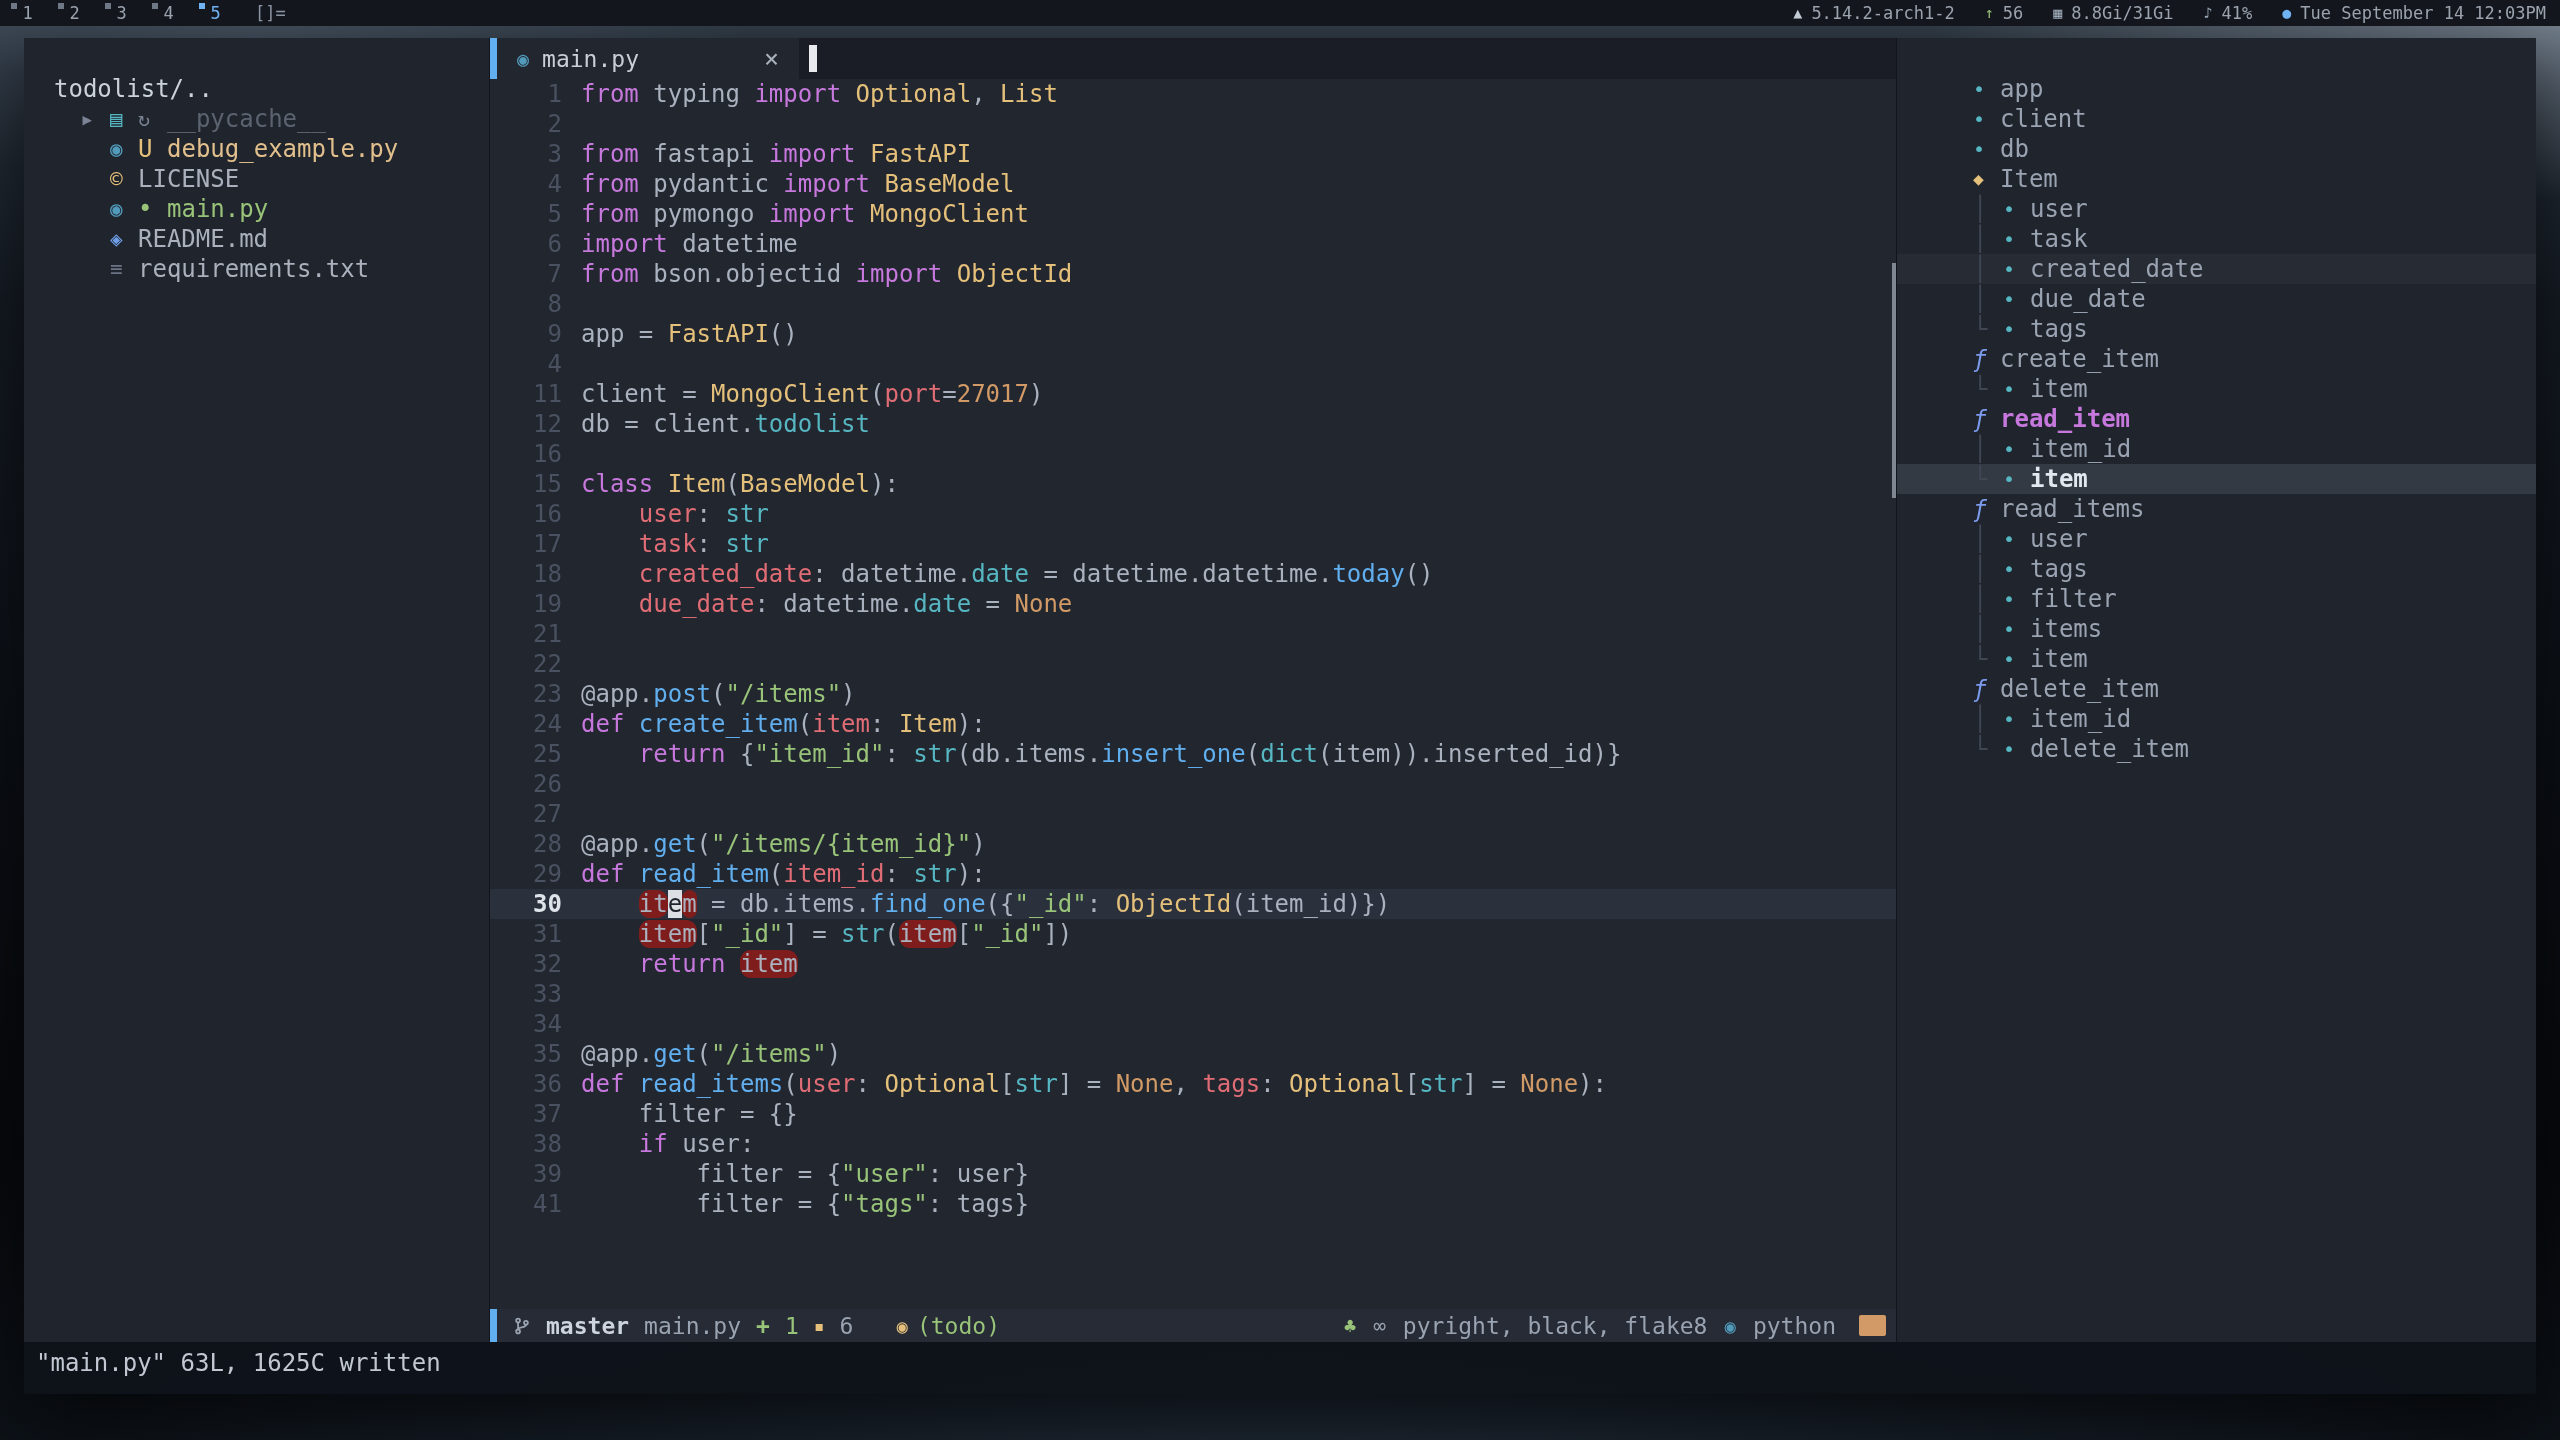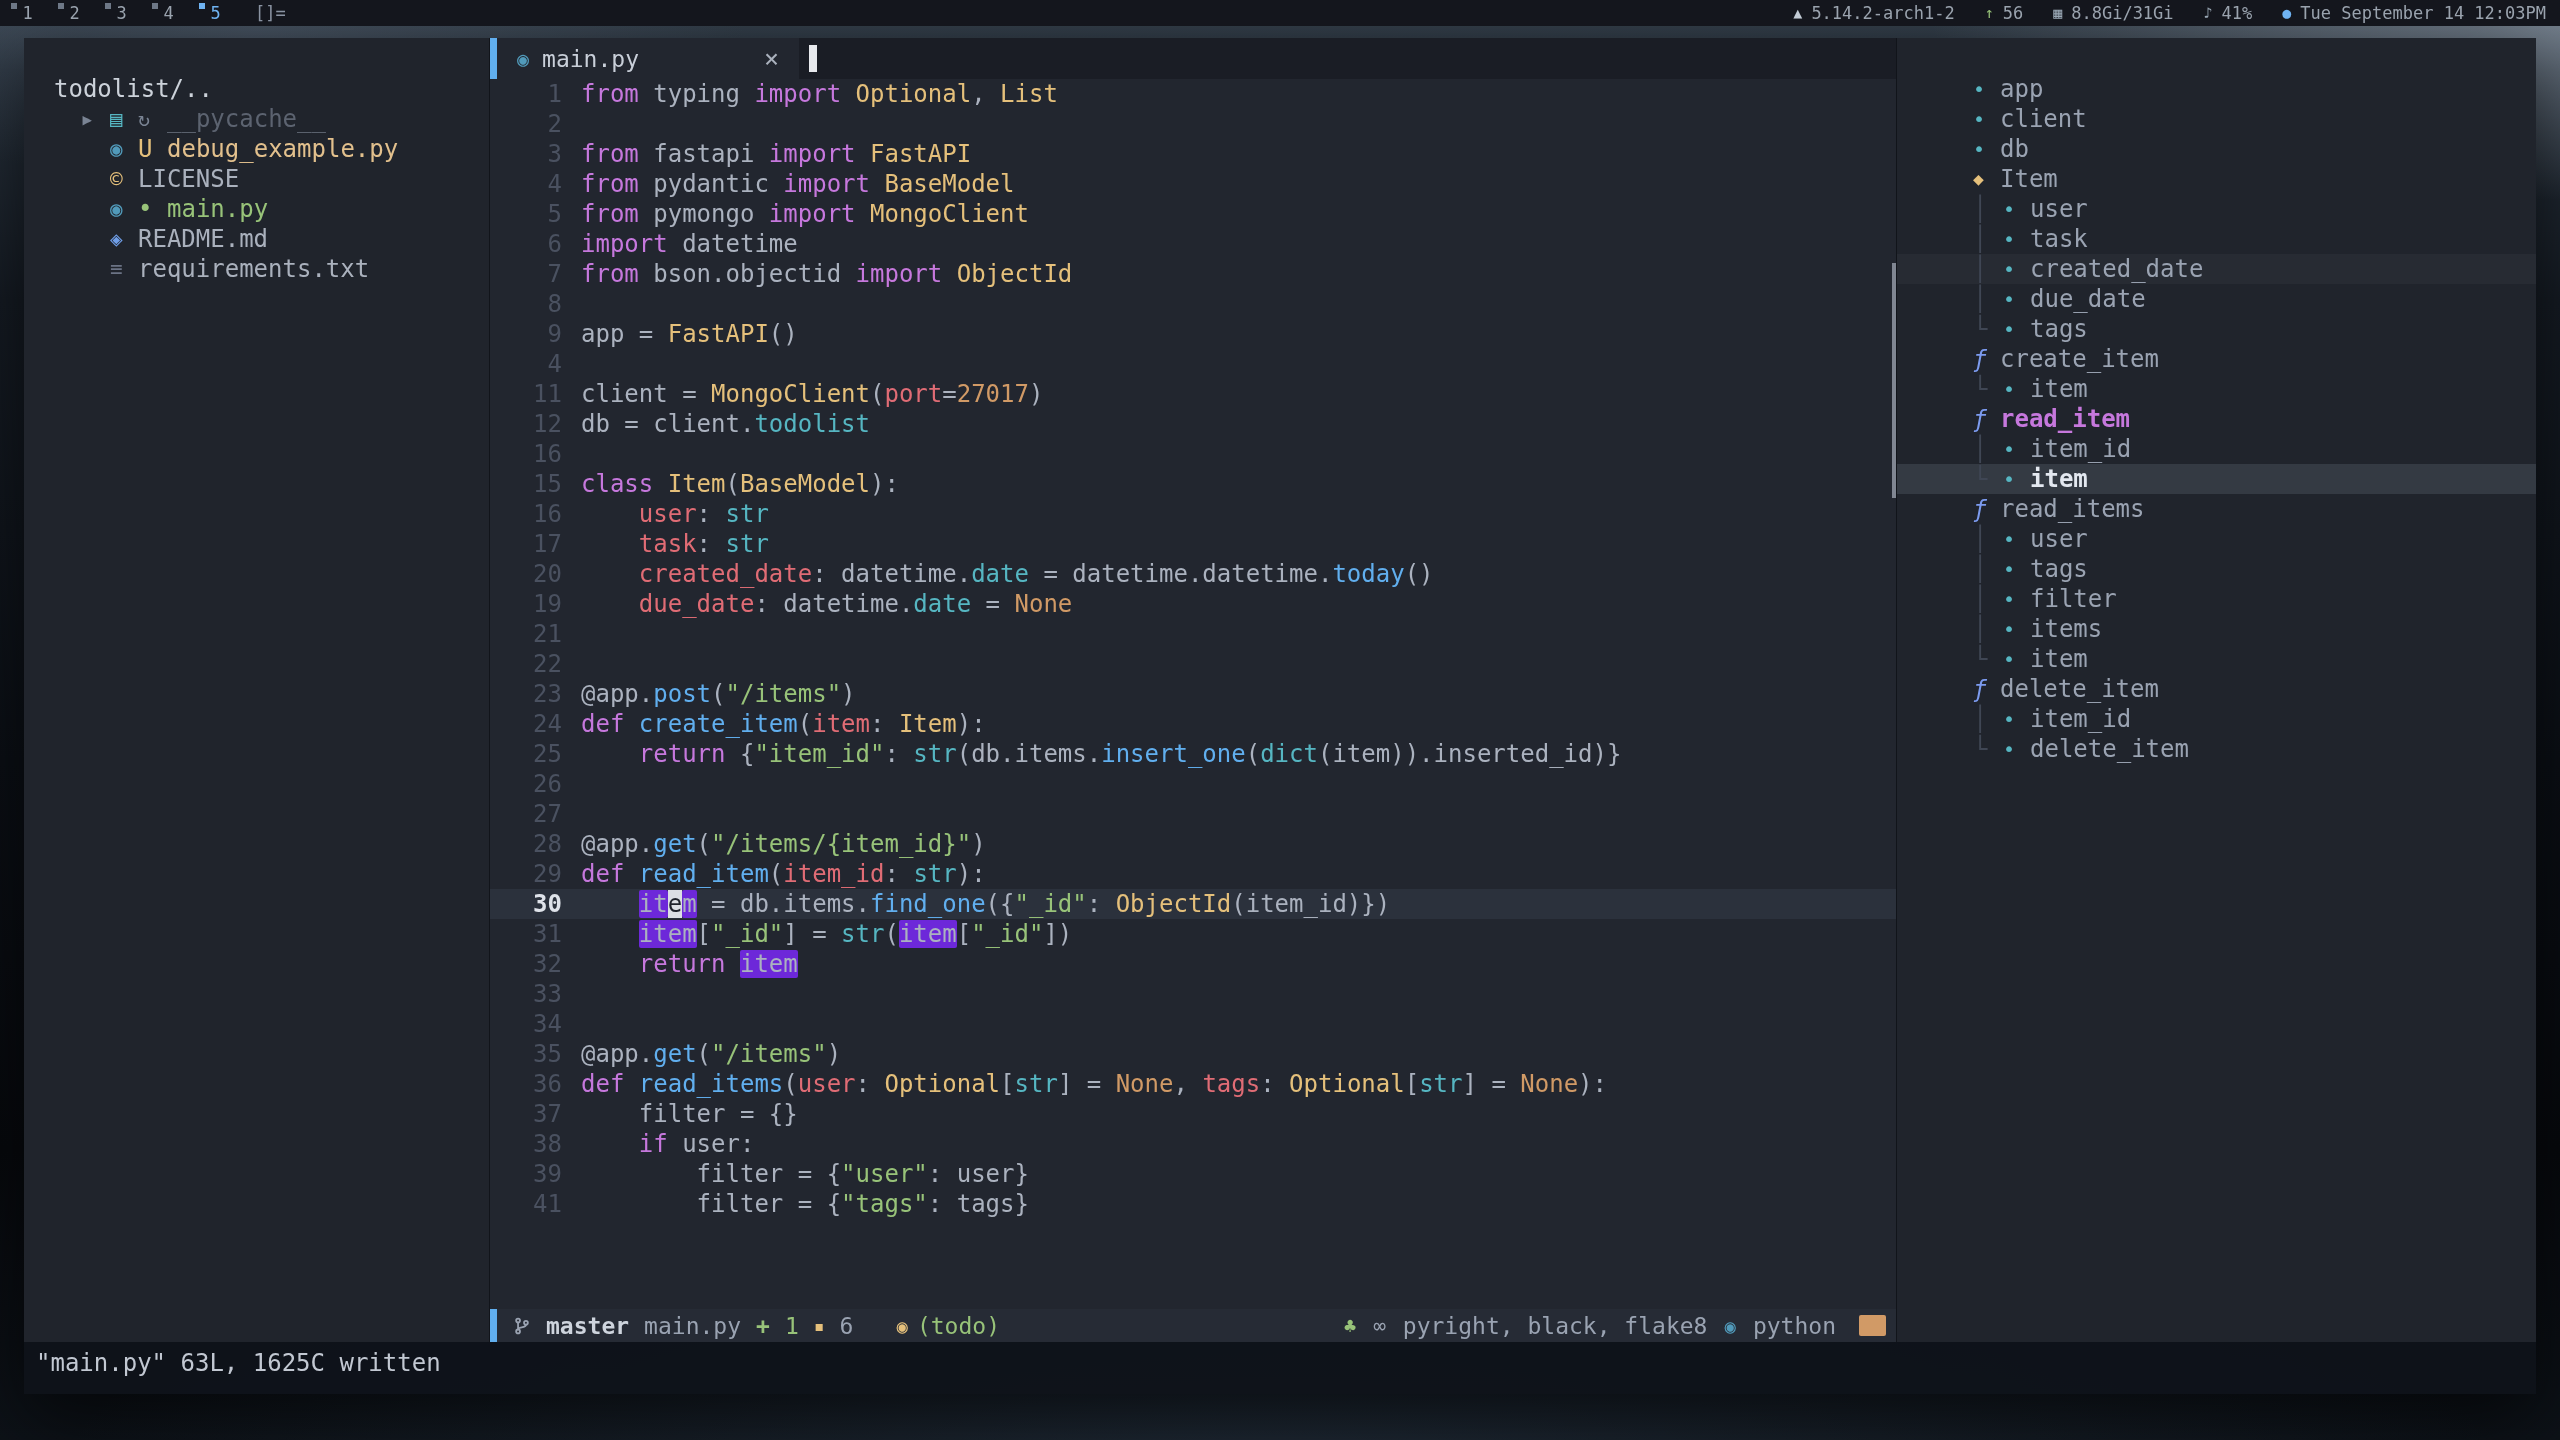--- a/index.html
+++ b/index.html
@@ -203,7 +203,7 @@
             <div class="code-line"><span class="lnum">15</span><span class="ltext"><span class="tk-kw">class</span><span class="tk-fg"> </span><span class="tk-ty">Item</span><span class="tk-fg">(</span><span class="tk-ty">BaseModel</span><span class="tk-fg">):</span></span></div>
             <div class="code-line"><span class="lnum">16</span><span class="ltext"><span class="tk-fg">    </span><span class="tk-pr">user</span><span class="tk-fg">: </span><span class="tk-bi">str</span></span></div>
             <div class="code-line"><span class="lnum">17</span><span class="ltext"><span class="tk-fg">    </span><span class="tk-pr">task</span><span class="tk-fg">: </span><span class="tk-bi">str</span></span></div>
-            <div class="code-line"><span class="lnum">20</span><span class="ltext"><span class="tk-fg">    </span><span class="tk-pr">created_date</span><span class="tk-fg">: datetime.</span><span class="tk-bi">date</span><span class="tk-fg"> = datetime.datetime.</span><span class="tk-fn">today</span><span class="tk-fg">()</span></span></div>
+            <div class="code-line"><span class="lnum">18</span><span class="ltext"><span class="tk-fg">    </span><span class="tk-pr">created_date</span><span class="tk-fg">: datetime.</span><span class="tk-bi">date</span><span class="tk-fg"> = datetime.datetime.</span><span class="tk-fn">today</span><span class="tk-fg">()</span></span></div>
             <div class="code-line"><span class="lnum">19</span><span class="ltext"><span class="tk-fg">    </span><span class="tk-pr">due_date</span><span class="tk-fg">: datetime.</span><span class="tk-bi">date</span><span class="tk-fg"> = </span><span class="tk-nu">None</span></span></div>
             <div class="code-line"><span class="lnum">21</span><span class="ltext"></span></div>
             <div class="code-line"><span class="lnum">22</span><span class="ltext"></span></div>

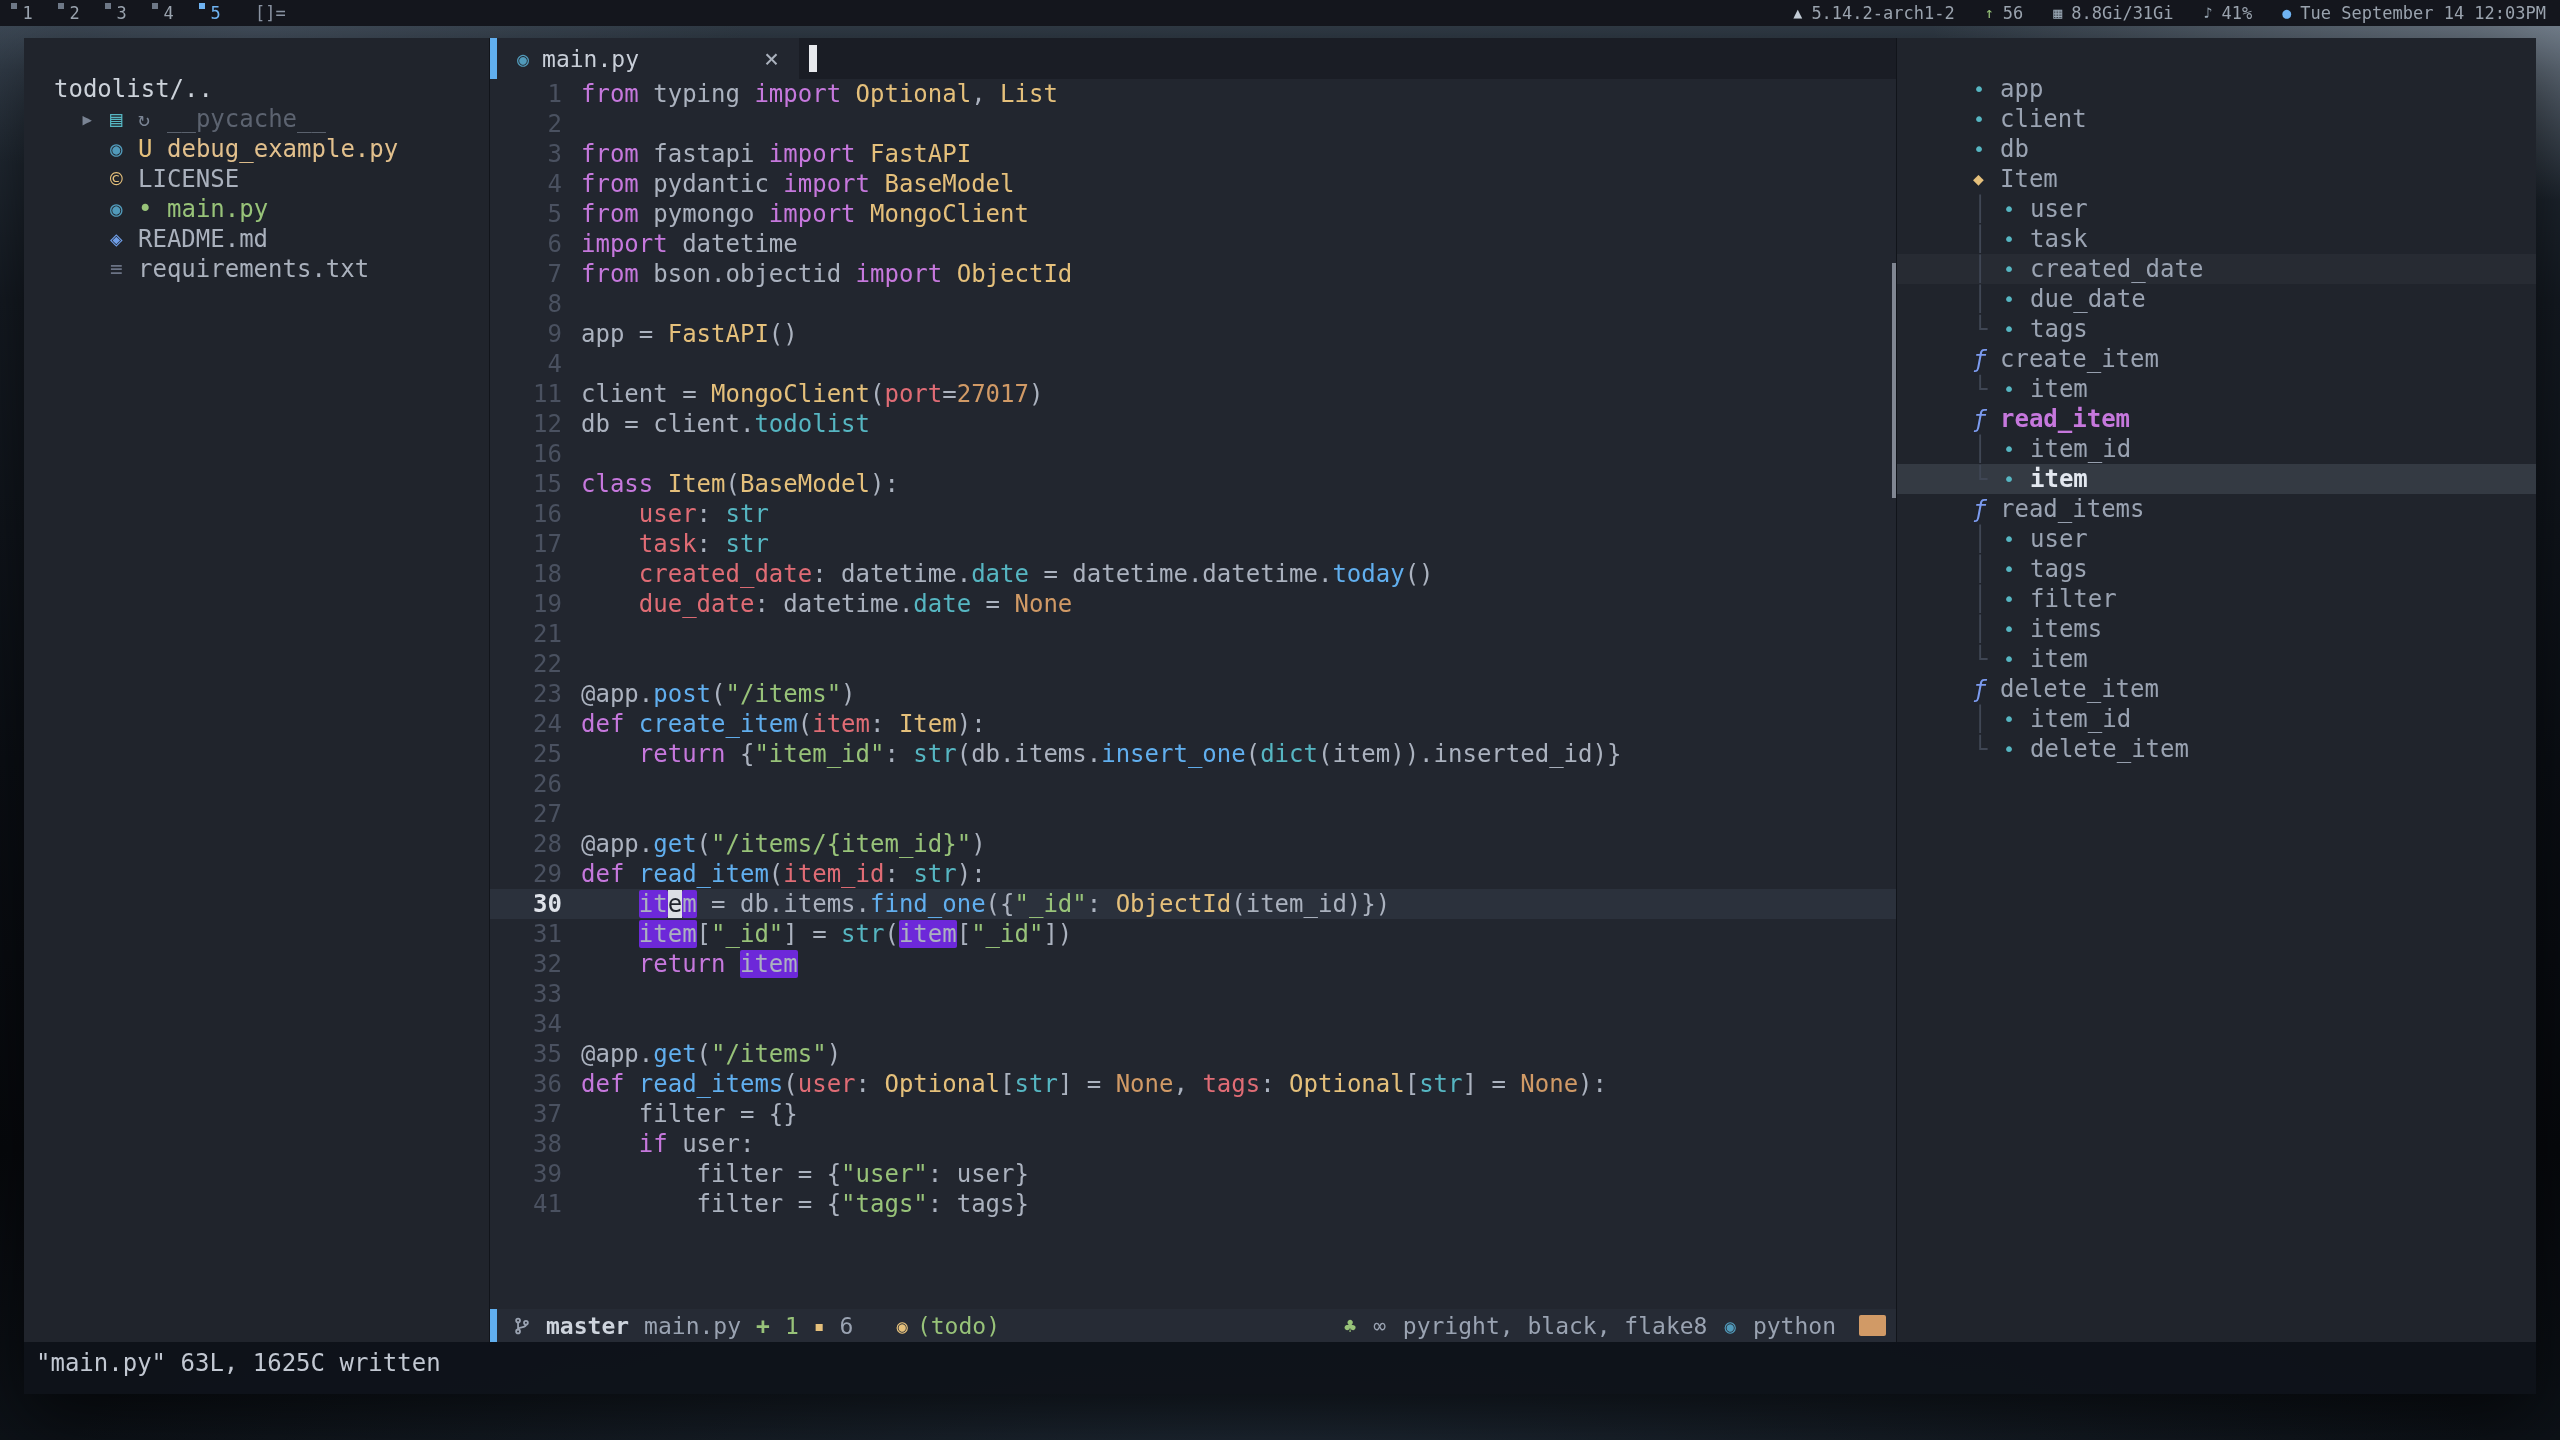--- a/index.html
+++ b/index.html
@@ -81,7 +81,7 @@
   .tk-nu{color:#d19a66}
   .tk-bi{color:#56b6c2}
   .tk-pr{color:#e06c75}
-  .tk-il{color:#abb2bf;background:#6d28d9;border-radius:2px}
+  .tk-il{color:#abb2bf;background:#7f1d1d;border-radius:11px}
   .tk-cur{color:#1e222a;background:#dcdfe4}
   .scroll-thumb{position:absolute;right:0;top:225px;width:4px;height:235px;
     background:rgba(205,214,228,.55);z-index:3}

